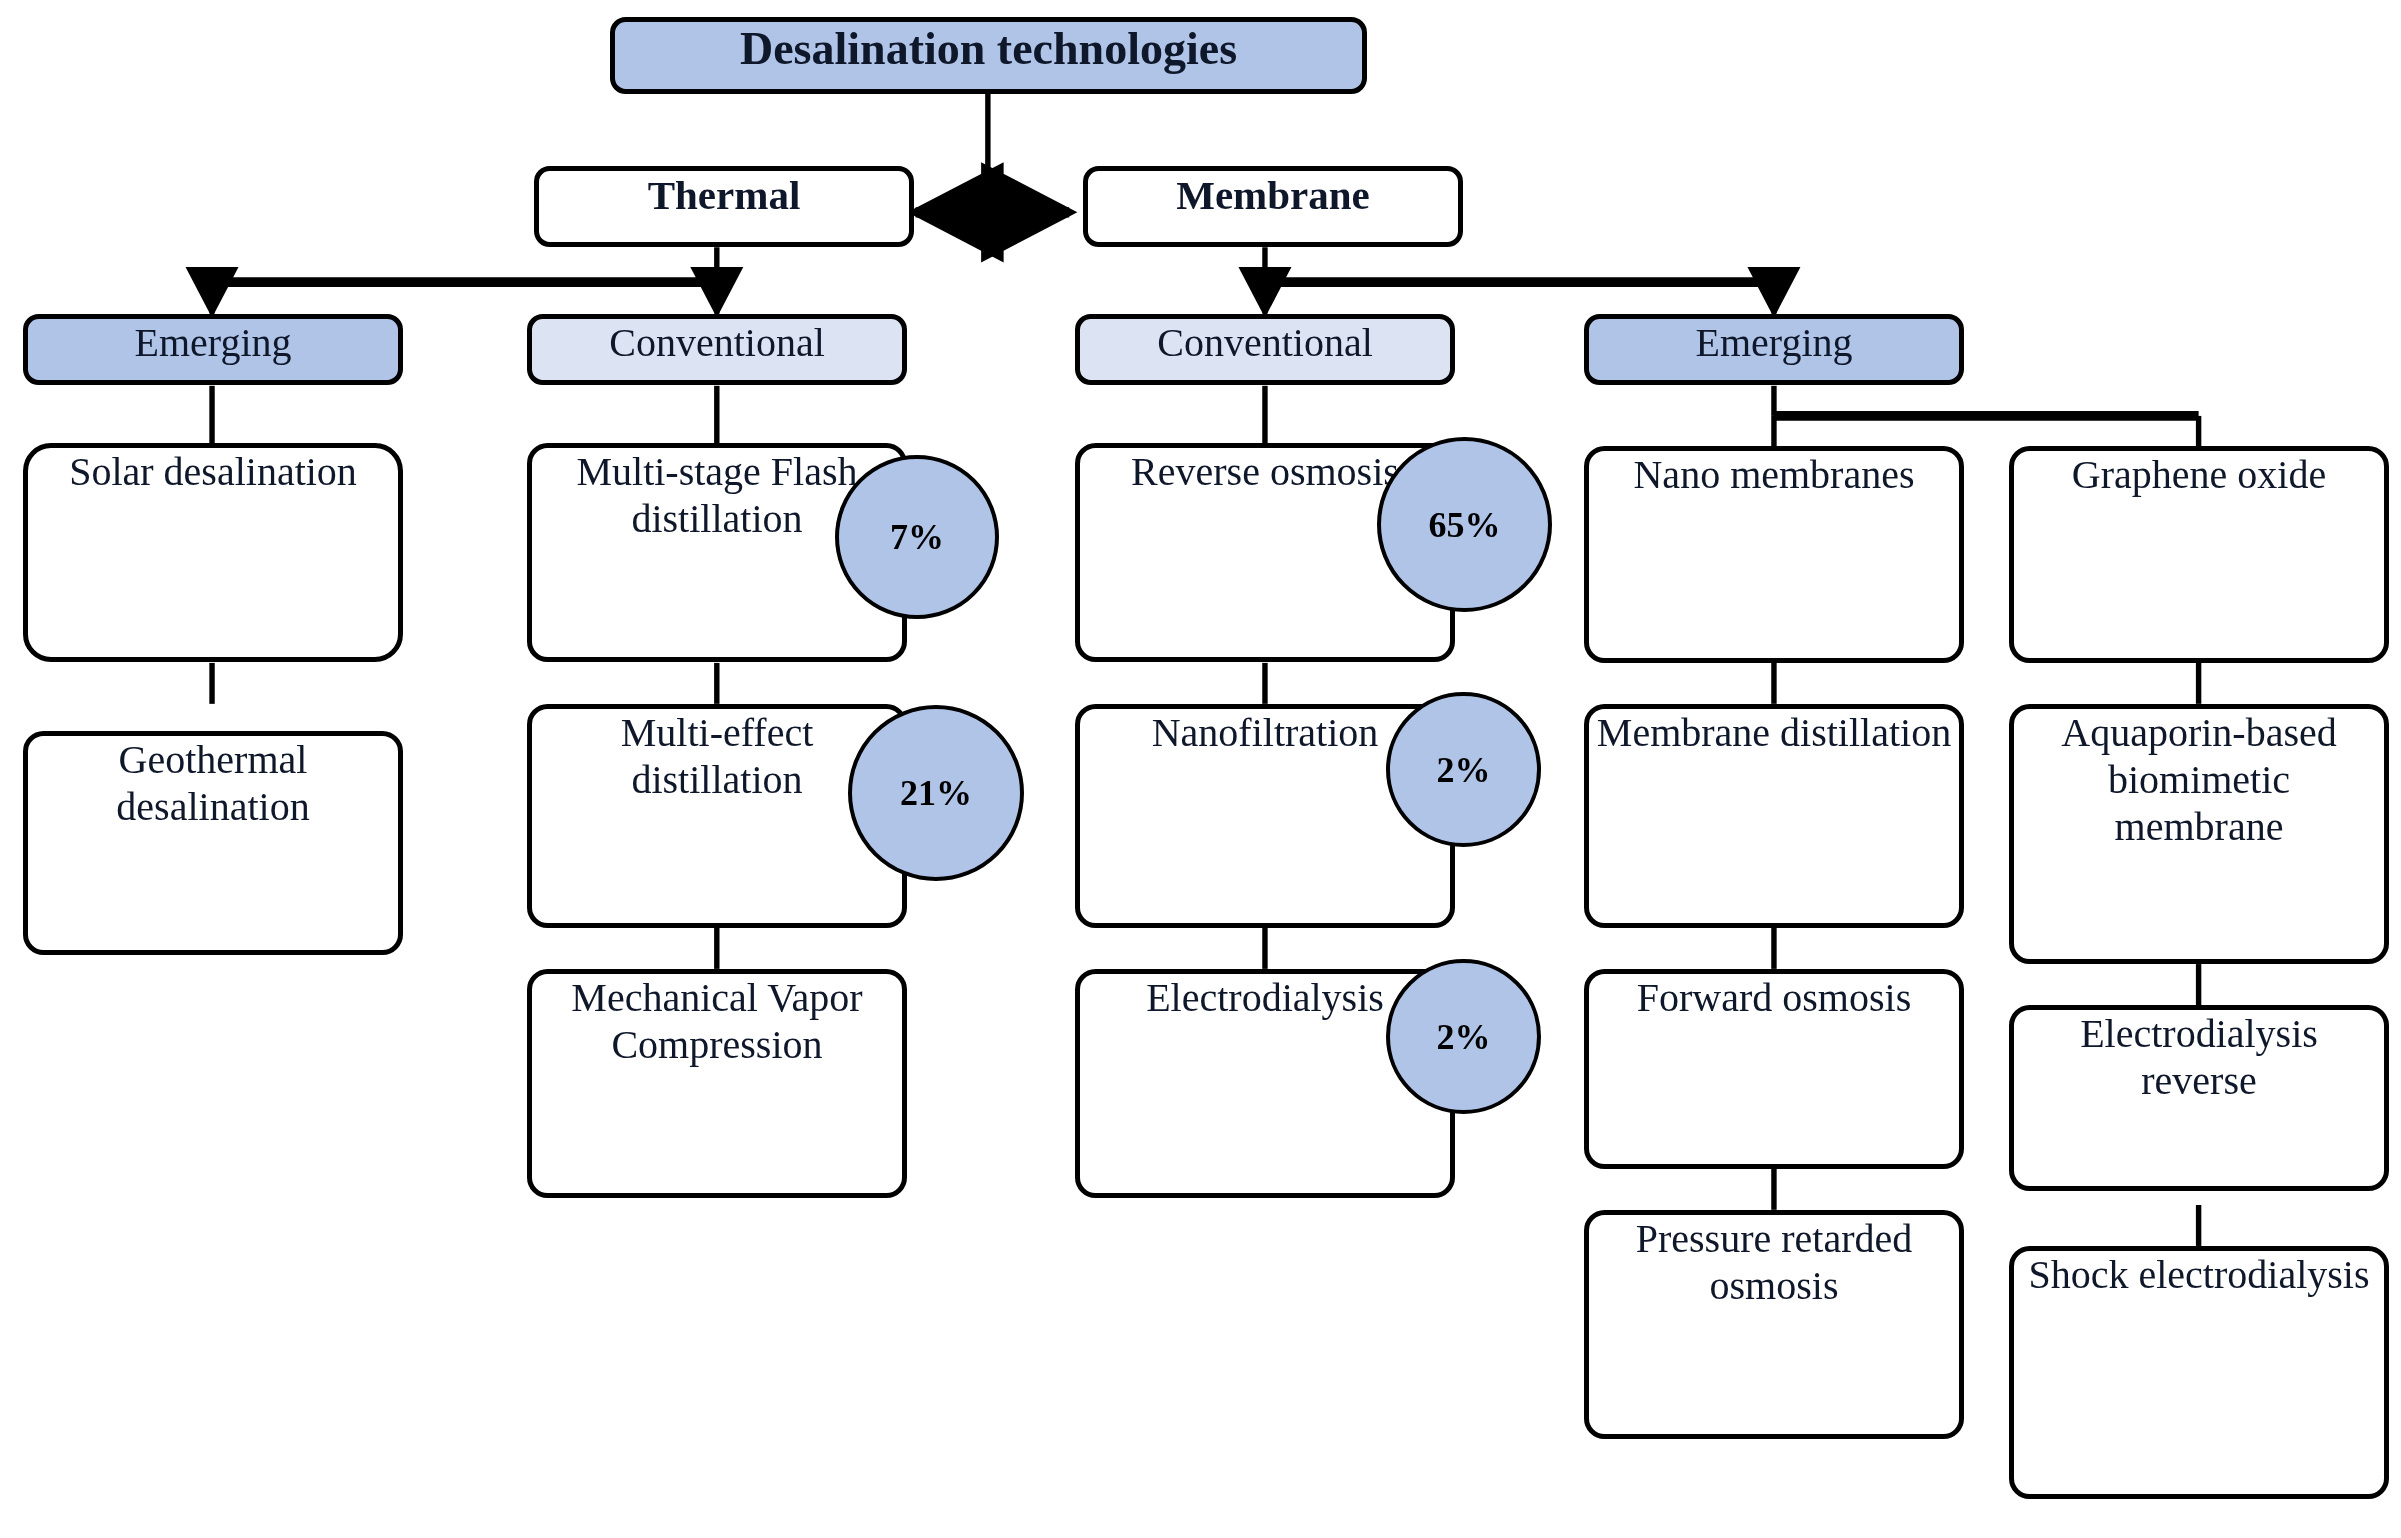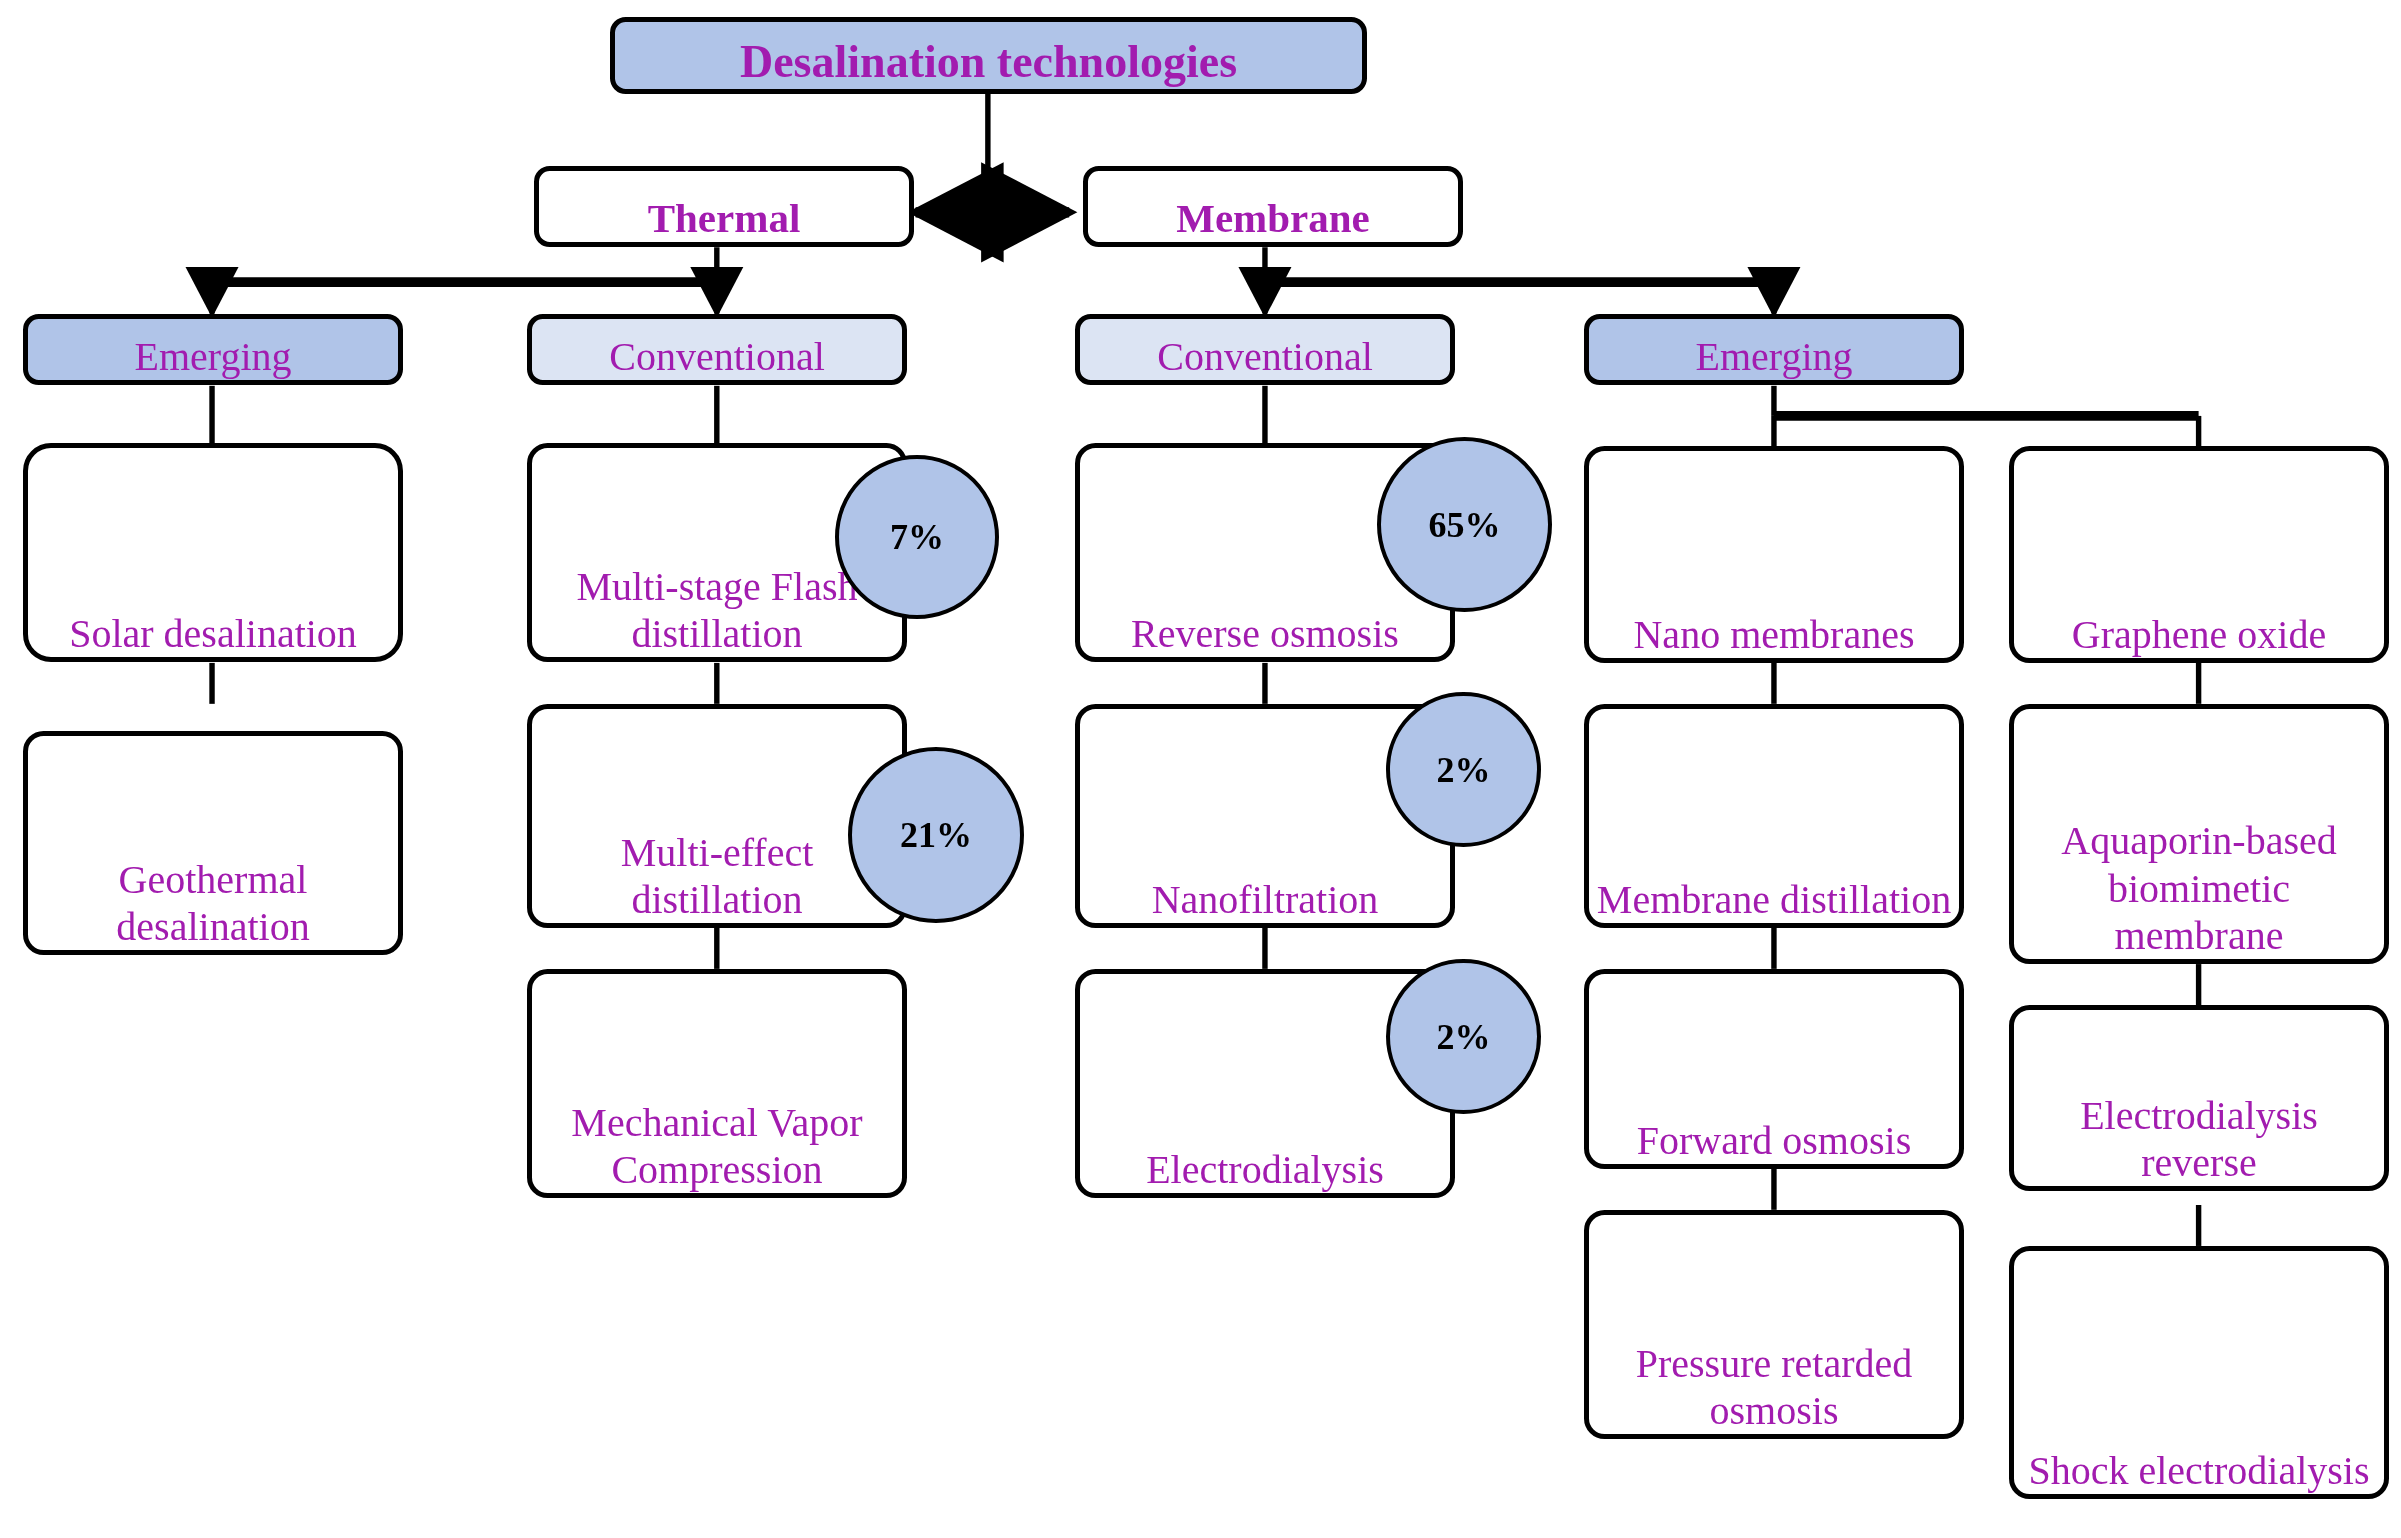--- a/index.html
+++ b/index.html
@@ -17,9 +17,9 @@
     border:5.4px solid #000000;
     border-radius:20.5px;
     background:#ffffff;
-    display:flex;align-items:flex-end;justify-content:center;
+    display:flex;align-items:flex-start;justify-content:center;
     text-align:center;
-    color:#a21caf;
+    color:#0f172a;
     line-height:1.18;
     z-index:3;
   }

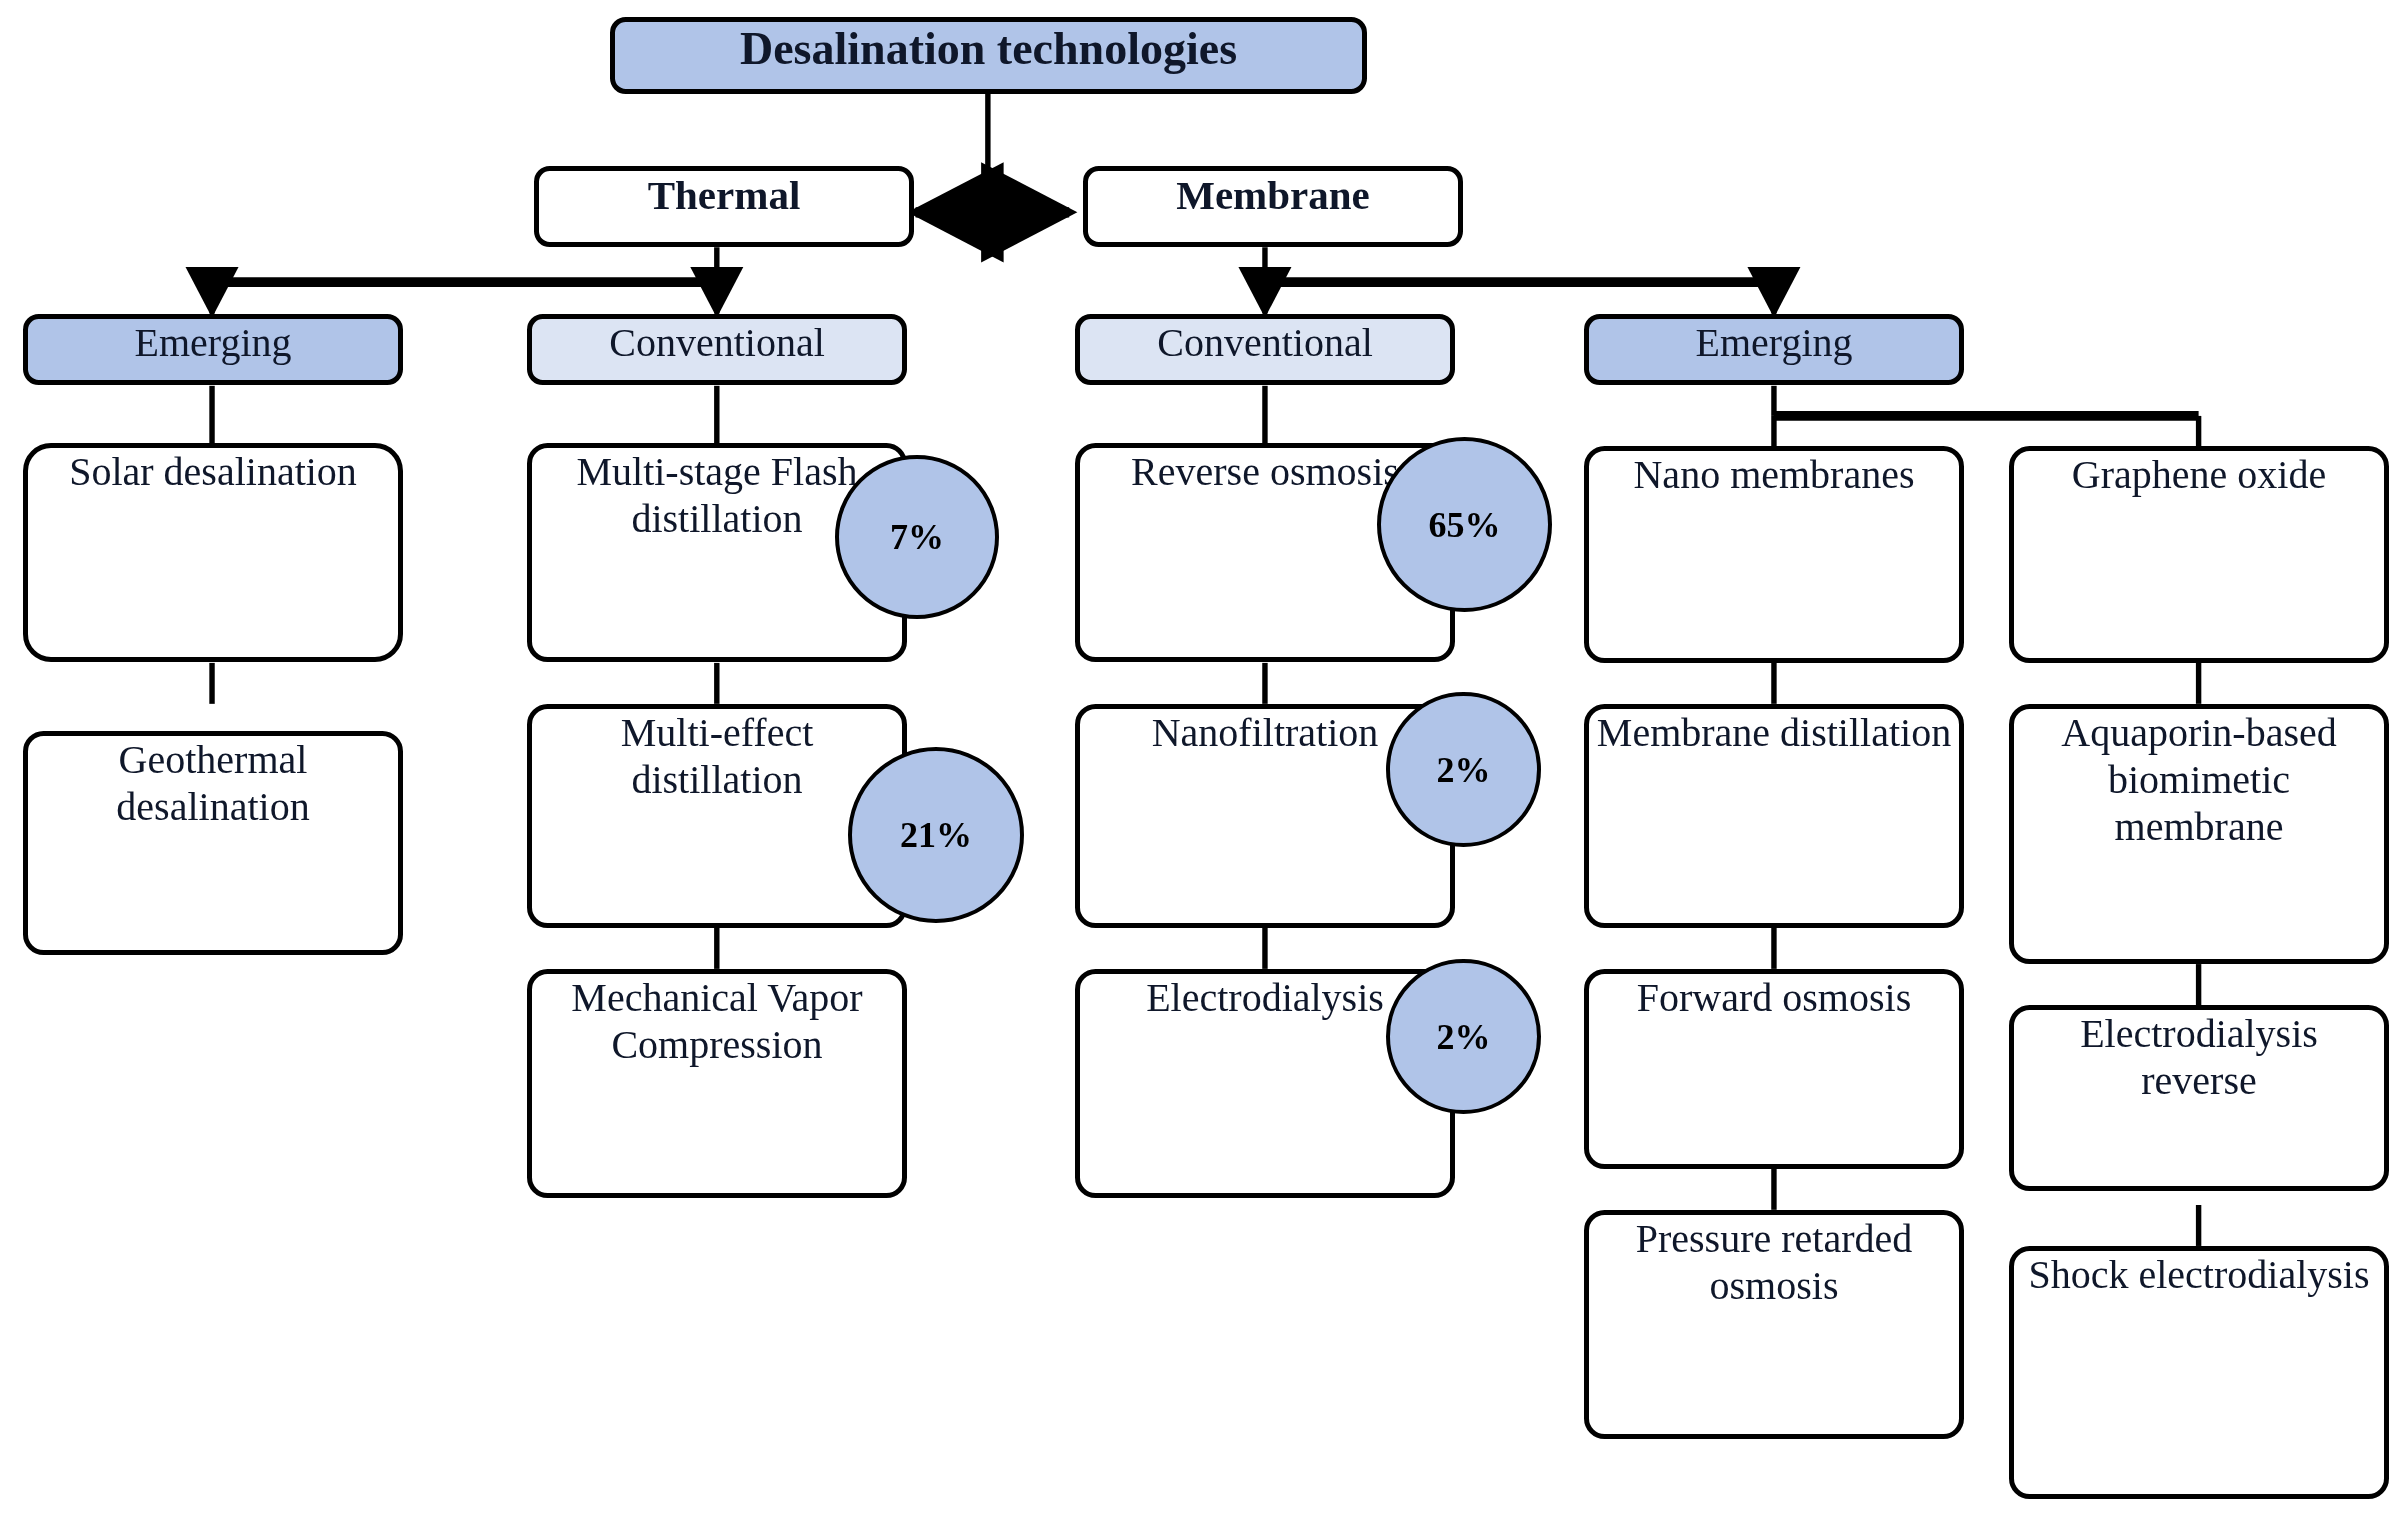--- a/index.html
+++ b/index.html
@@ -138,7 +138,7 @@
   <div class="node leaf" style="left:527px;top:704px;width:380px;height:224px;">
     <span class="lbl">Multi-effect distillation</span>
   </div>
-  <div class="pct" style="left:848px;top:747px;width:176px;height:176px;">
+  <div class="pct" style="left:848px;top:705px;width:176px;height:176px;">
     <span>21%</span>
   </div>
 

